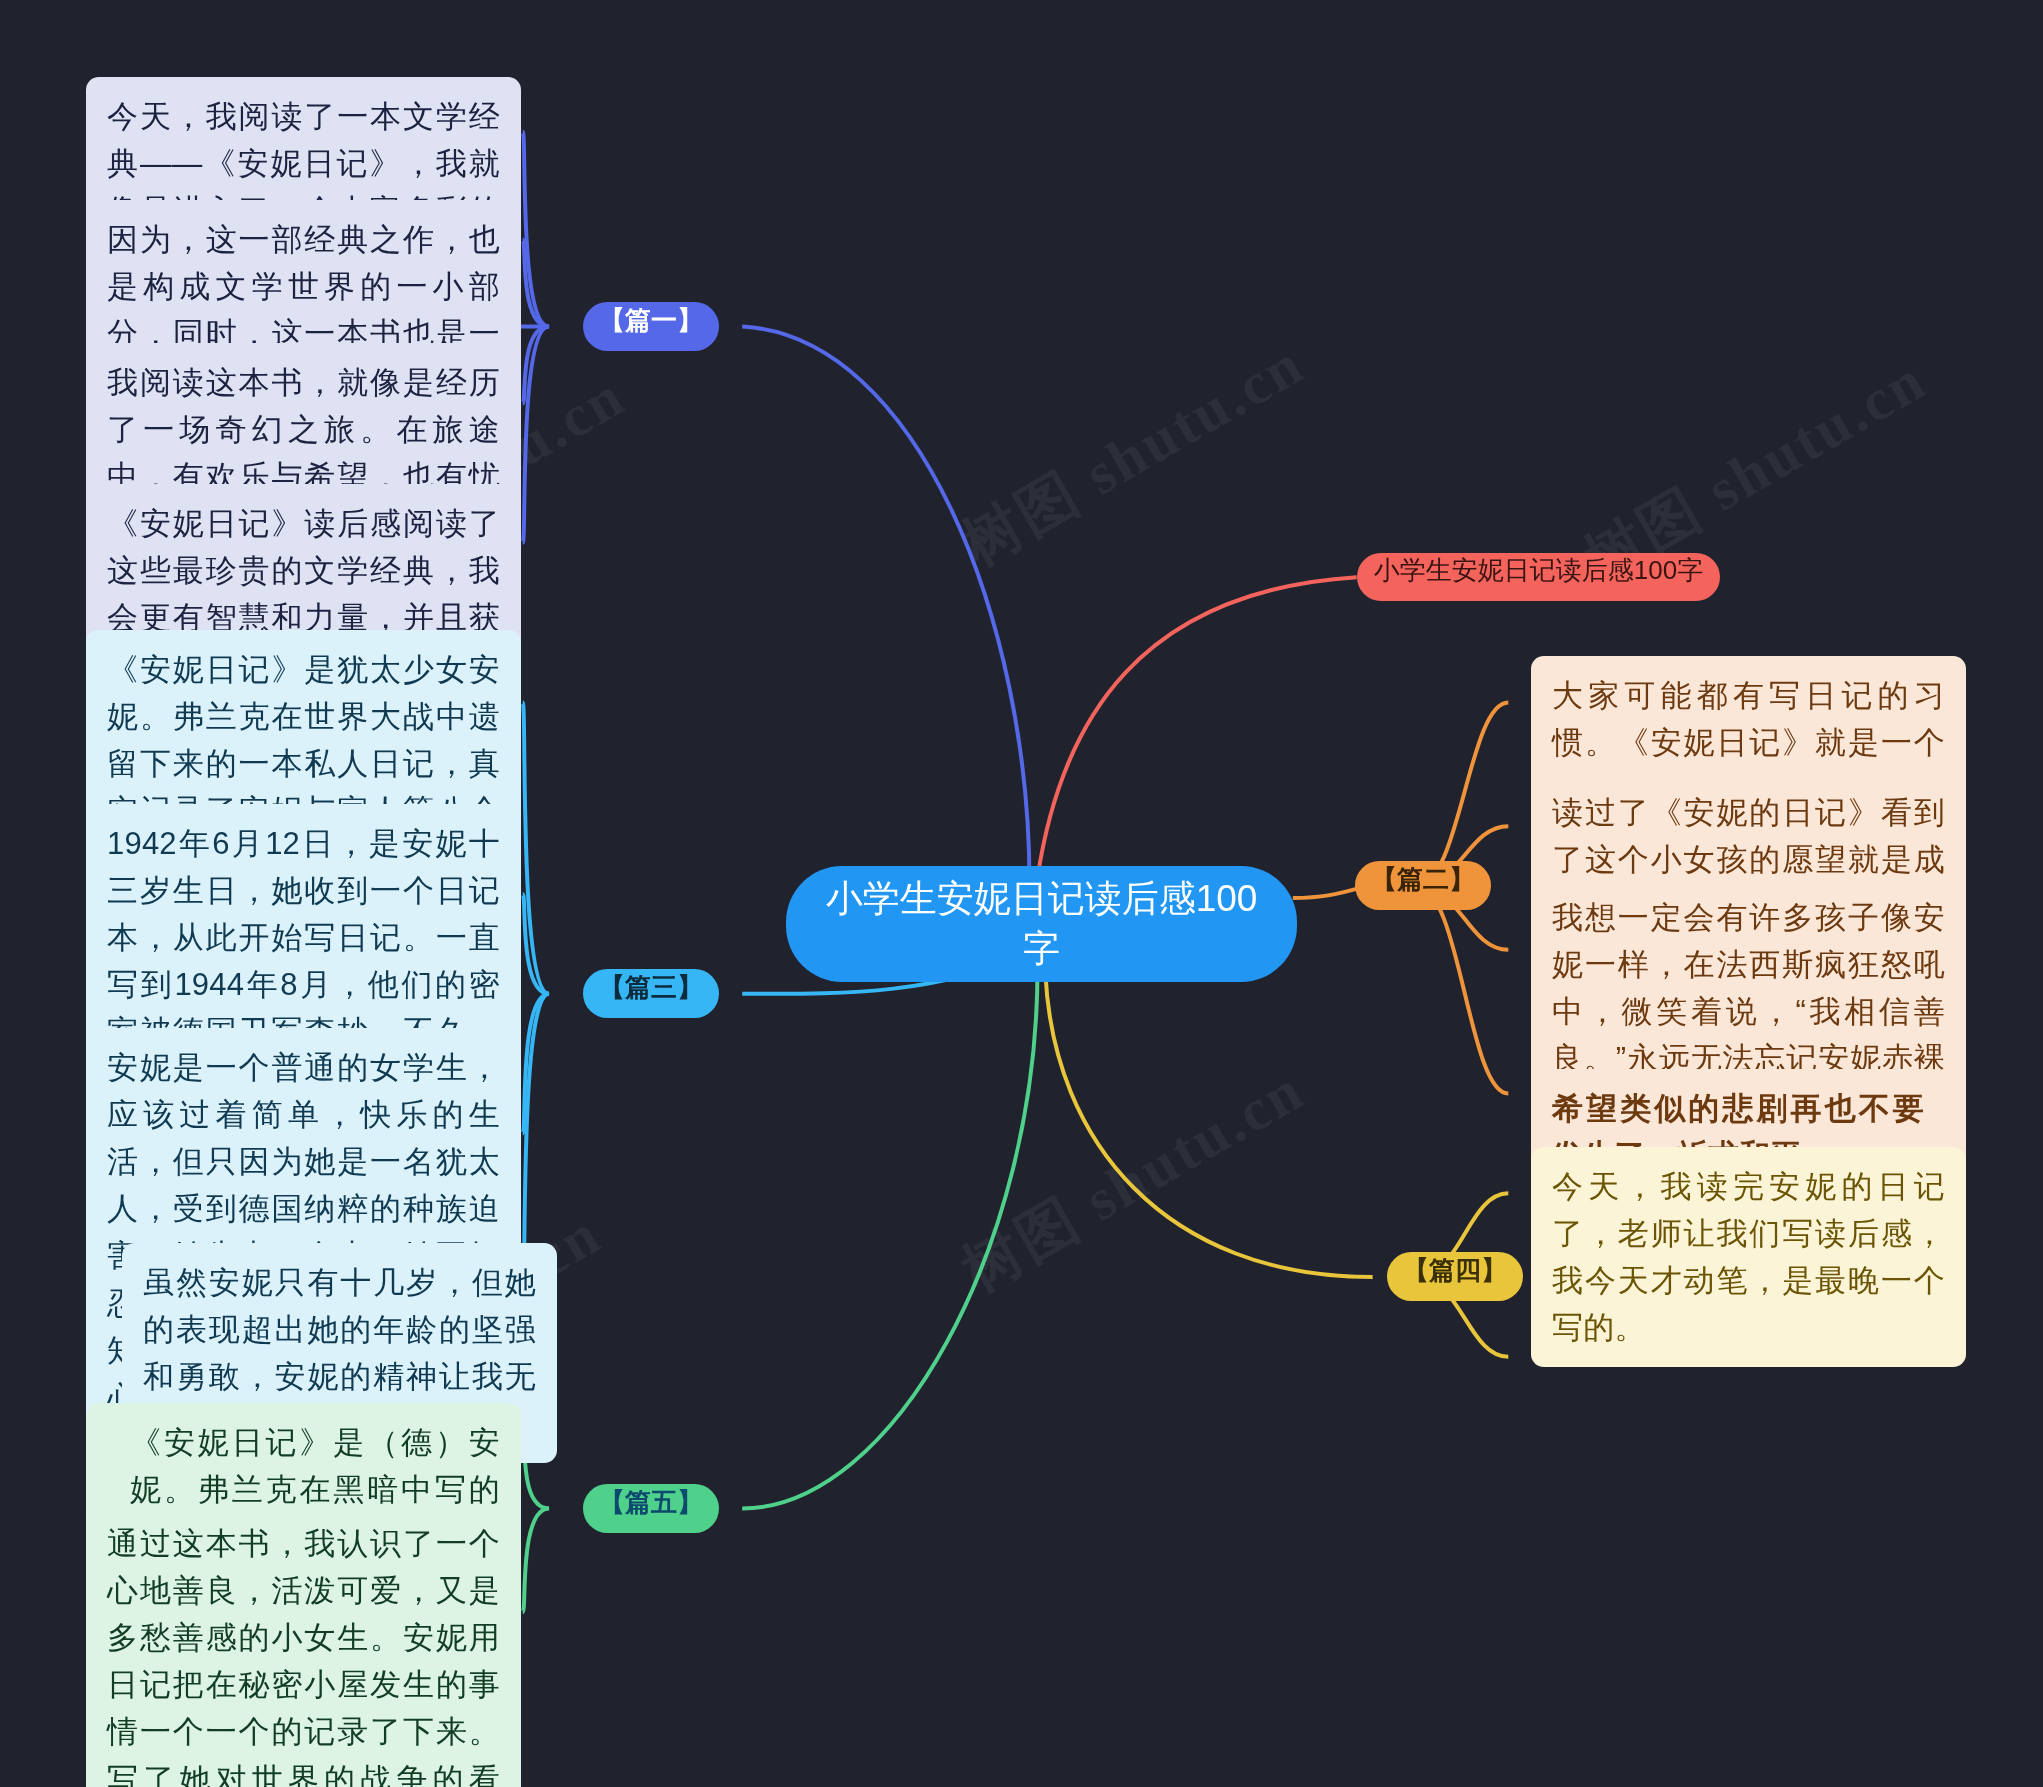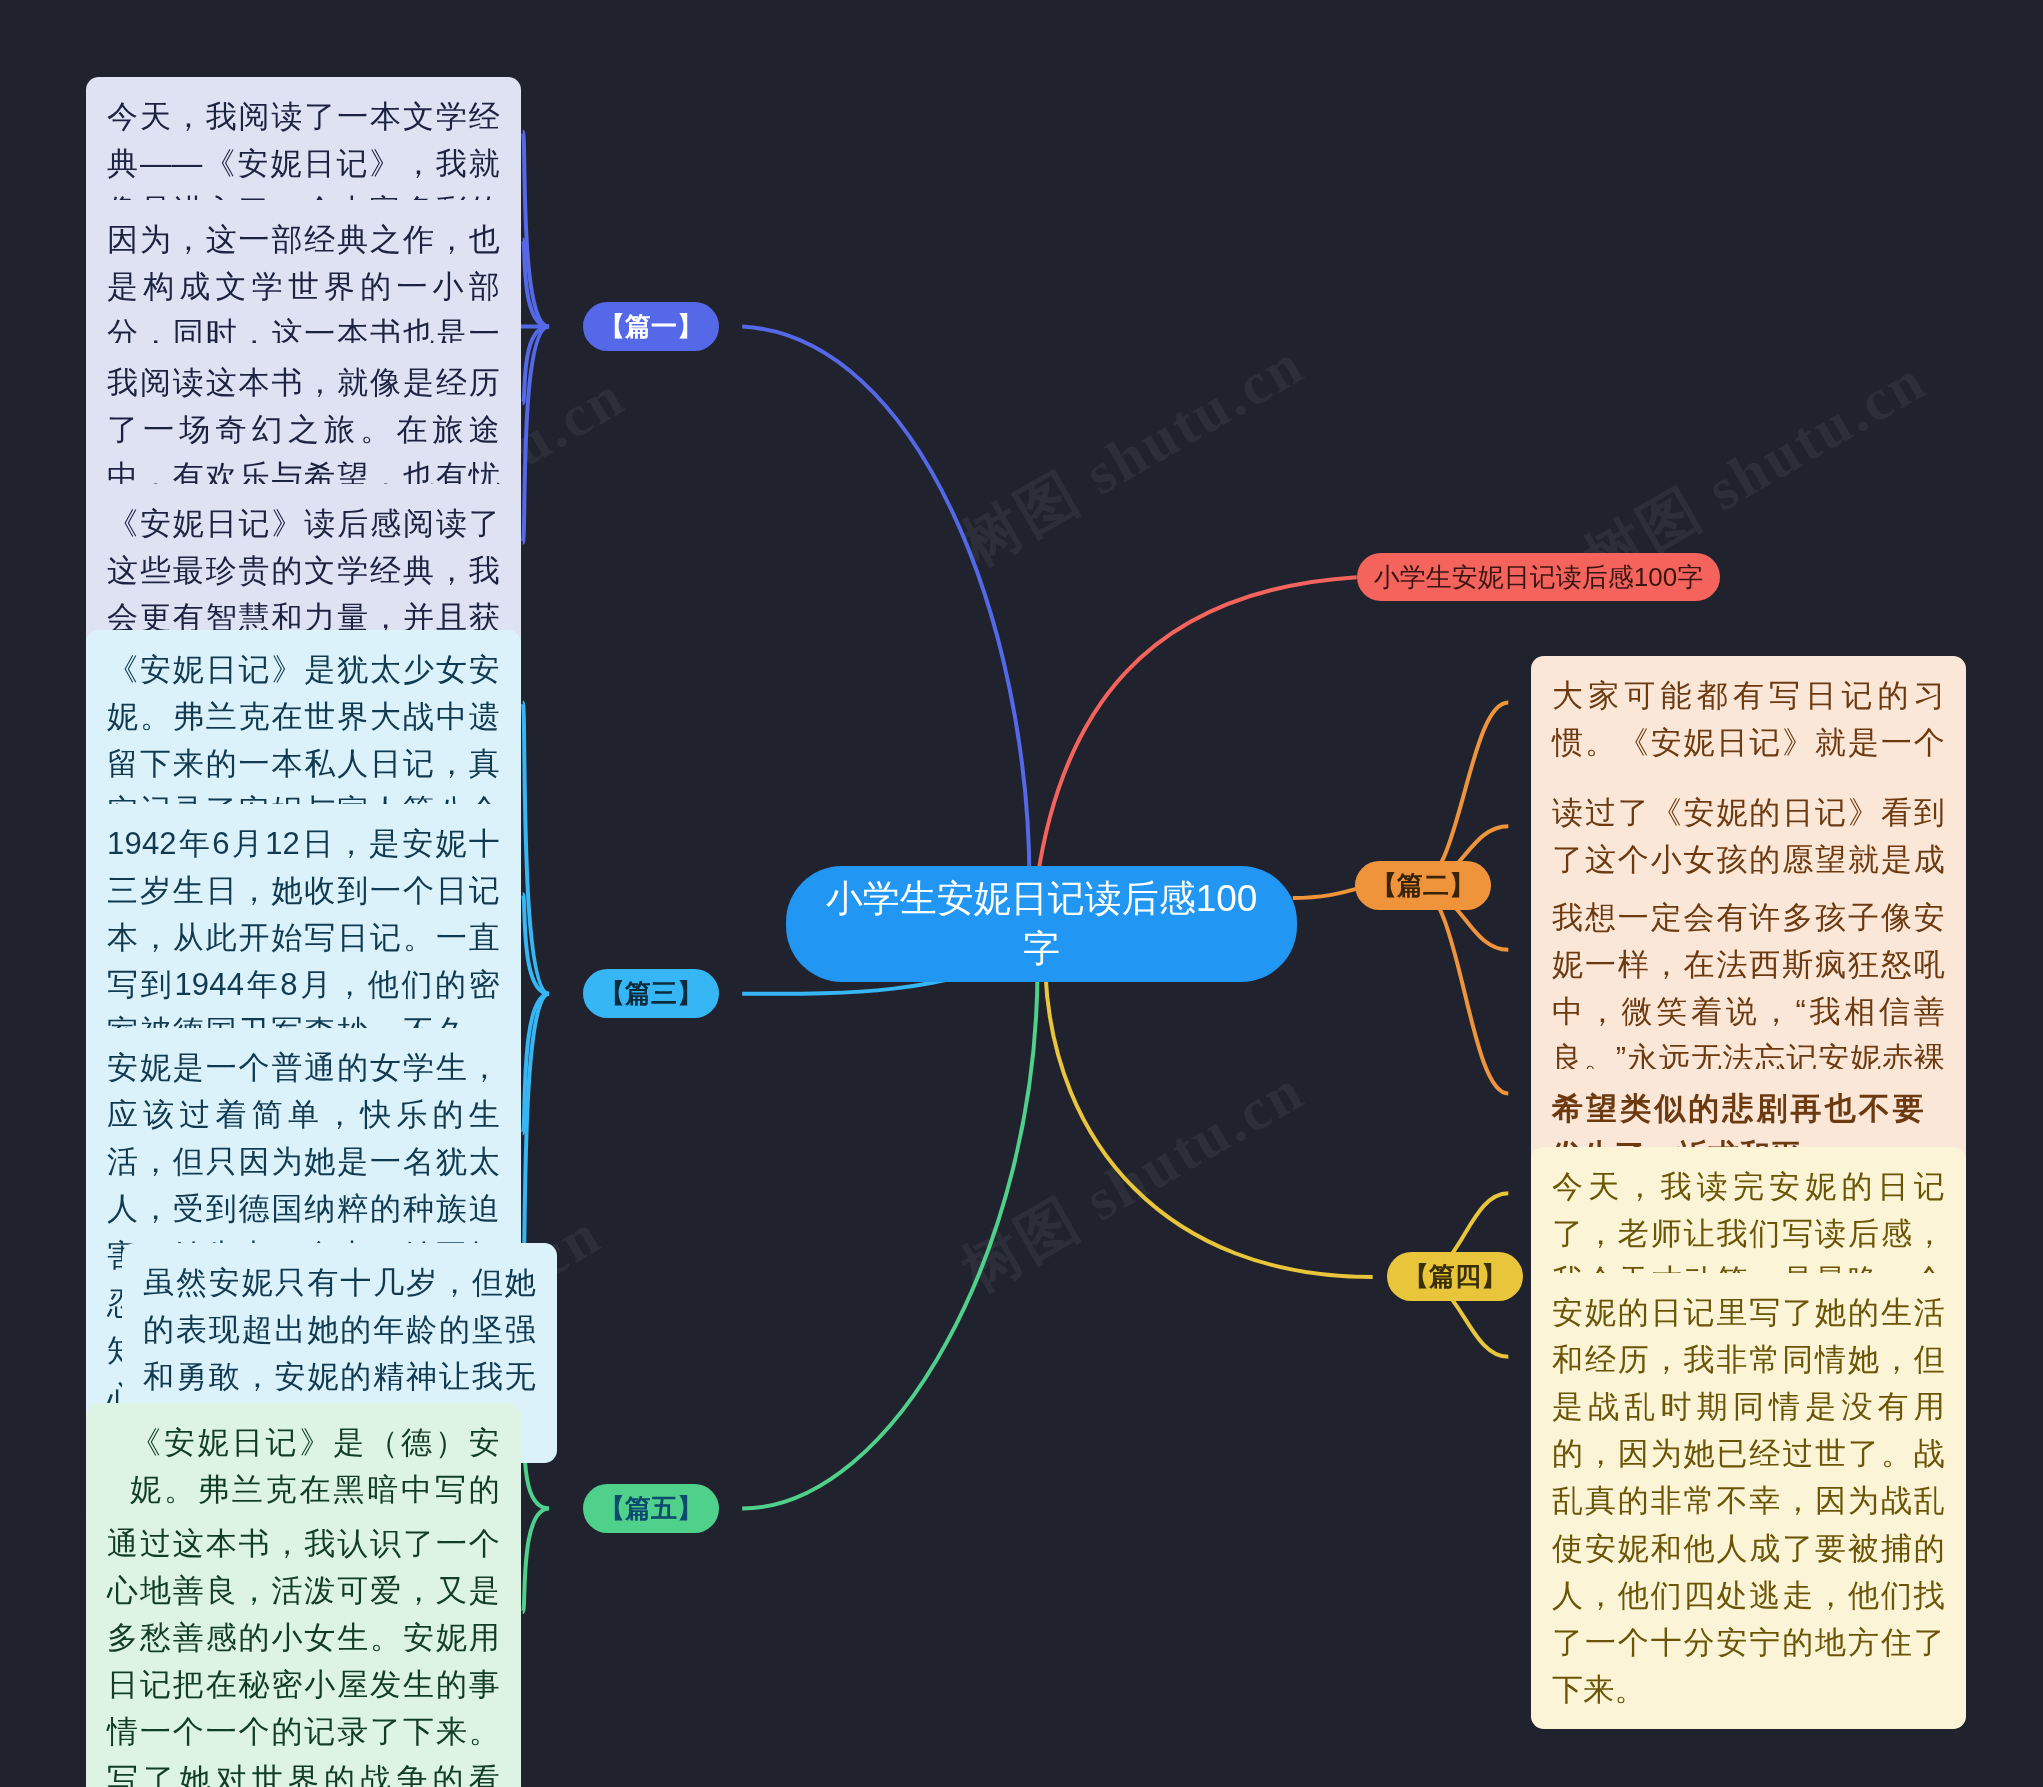--- a/index.html
+++ b/index.html
@@ -65,7 +65,7 @@
     text-align: center;
     white-space: nowrap;
     display: flex;
-    align-items: center;
+    align-items: flex-end;
     justify-content: center;
   }
   .pill-b1 { background:#5468e8; color:#ffffff; }

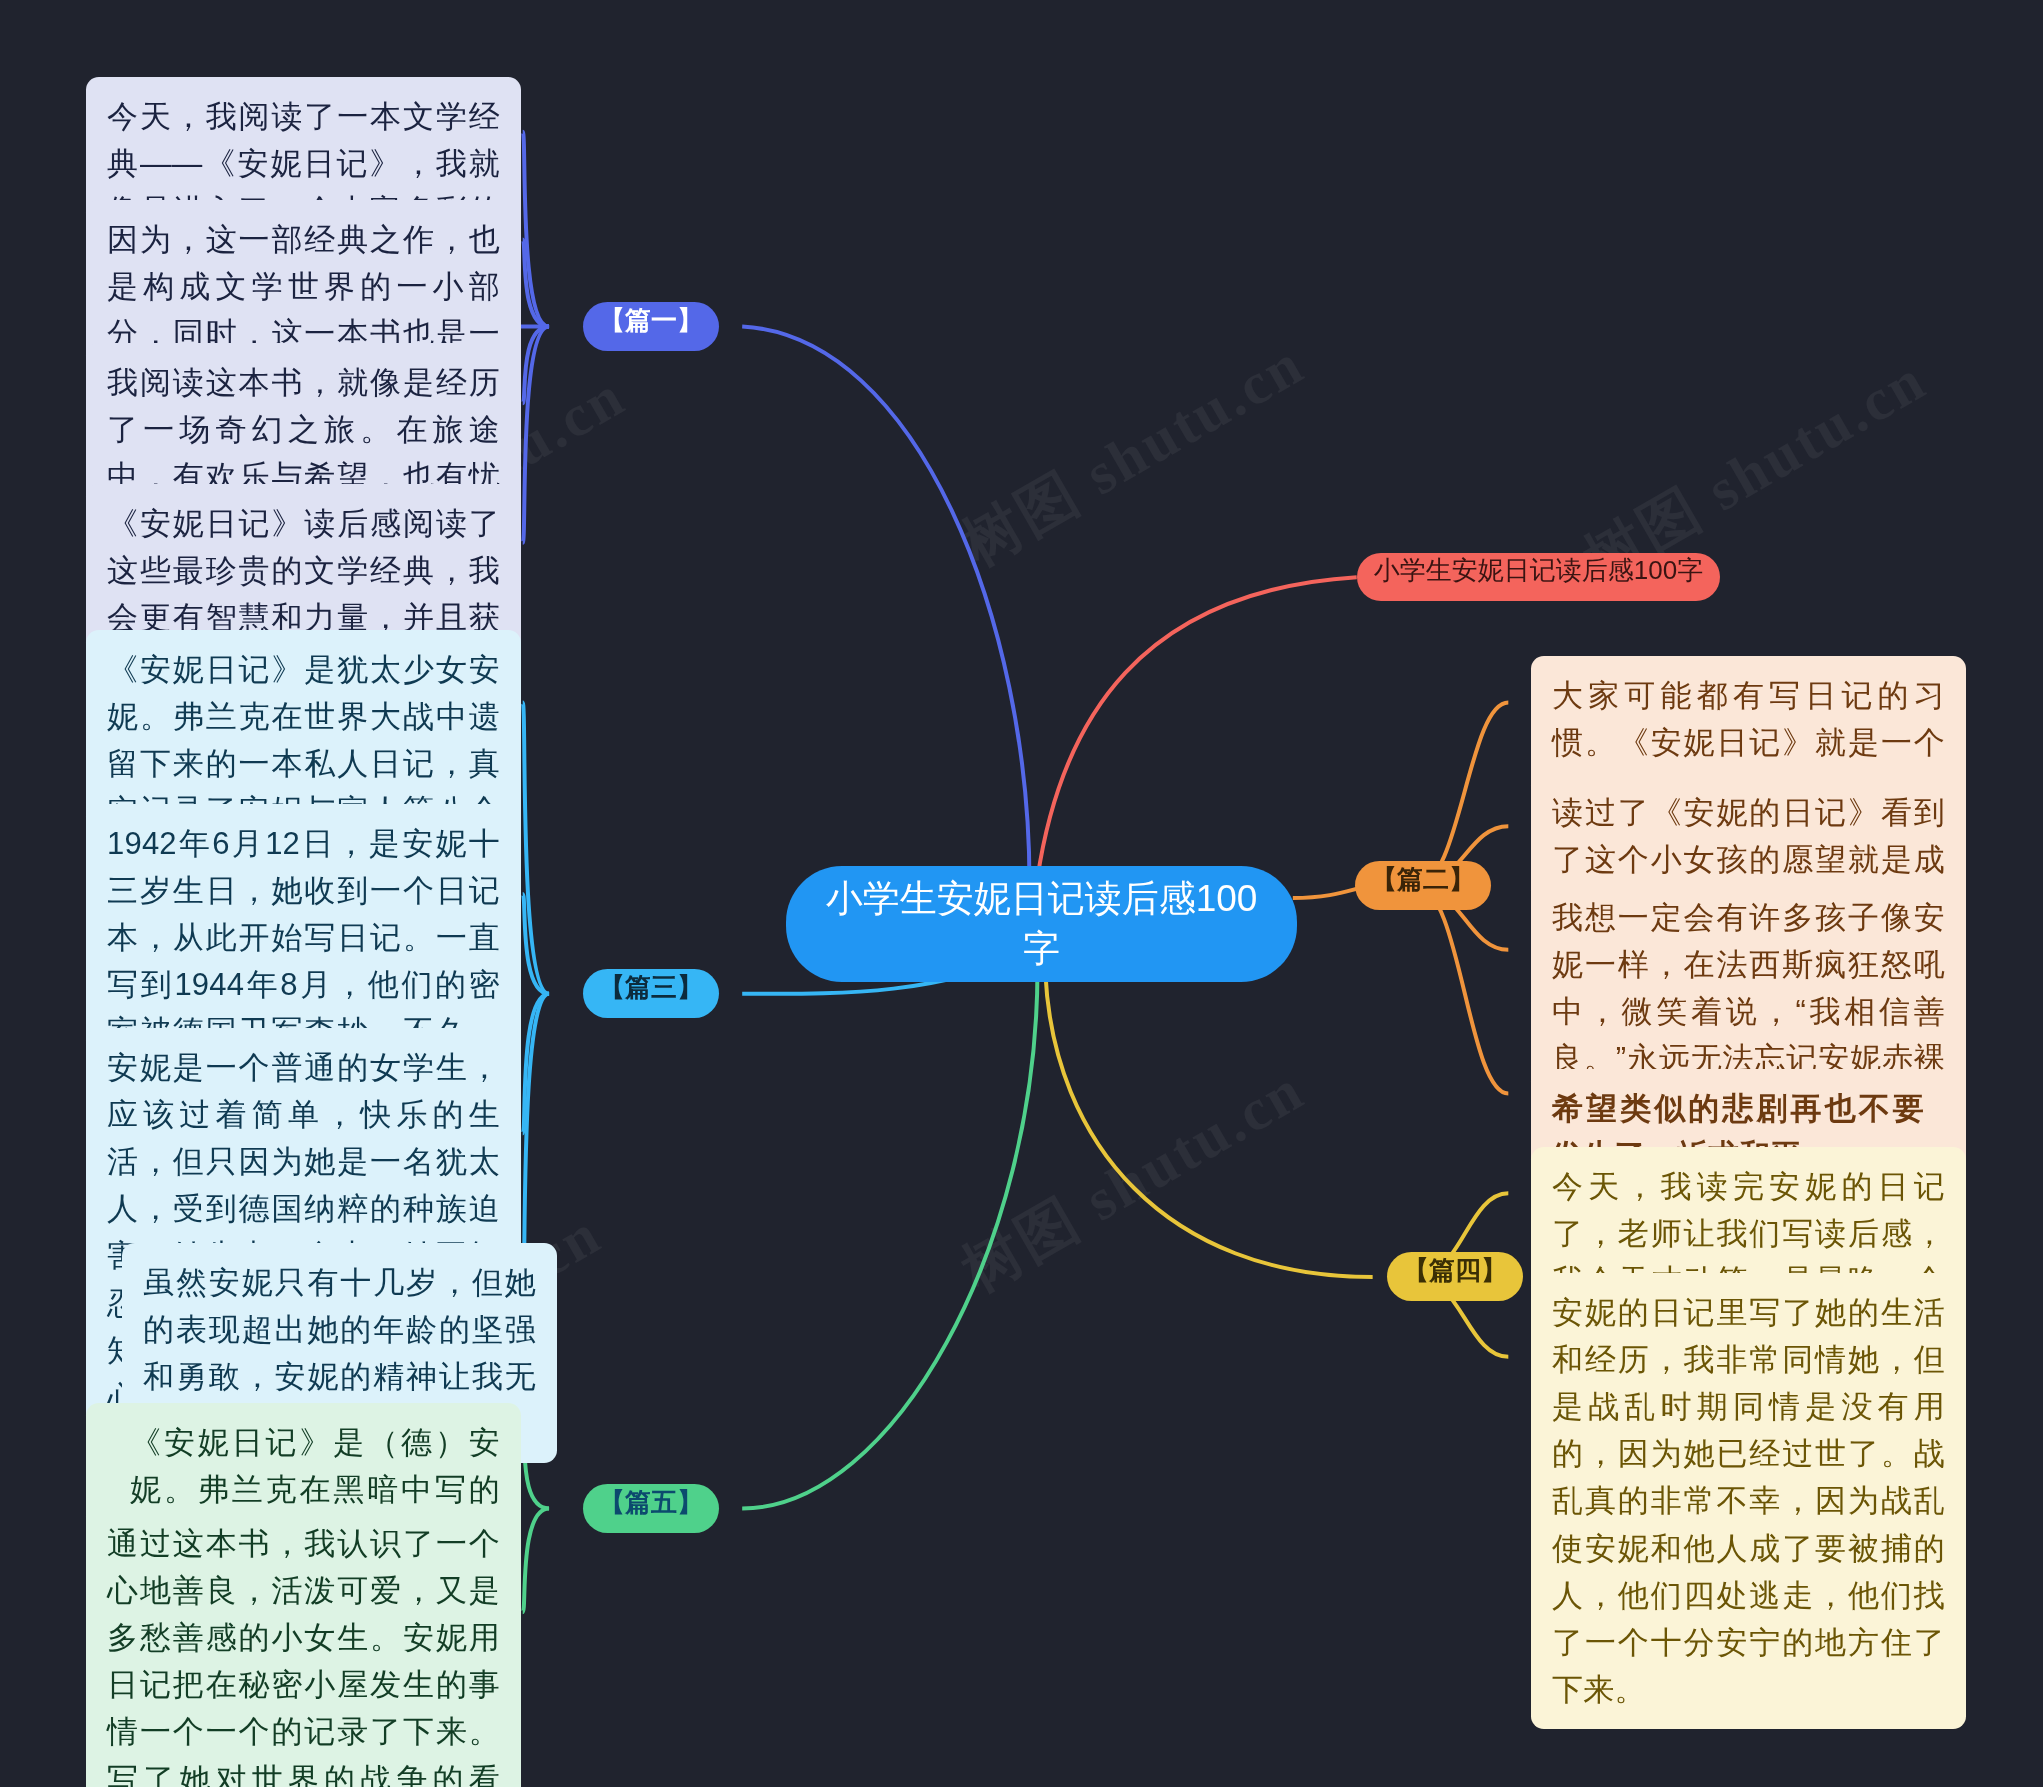--- a/index.html
+++ b/index.html
@@ -171,7 +171,6 @@
     <span>【篇四】</span>
   </div>
   <div class="node leaf-b4" style="left:1531px; top:1147px; width:435px;">今天，我读完安妮的日记了，老师让我们写读后感，我今天才动笔，是最晚一个写的。</div>
-  <div class="node leaf-b4" style="left:1531px; top:1273px; width:435px;">安妮的日记里写了她的生活和经历，我非常同情她，但是战乱时期同情是没有用的，因为她已经过世了。战乱真的非常不幸，因为战乱使安妮和他人成了要被捕的人，他们四处逃走，他们找了一个十分安宁的地方住了下来。</div>
 
 </div>
 

